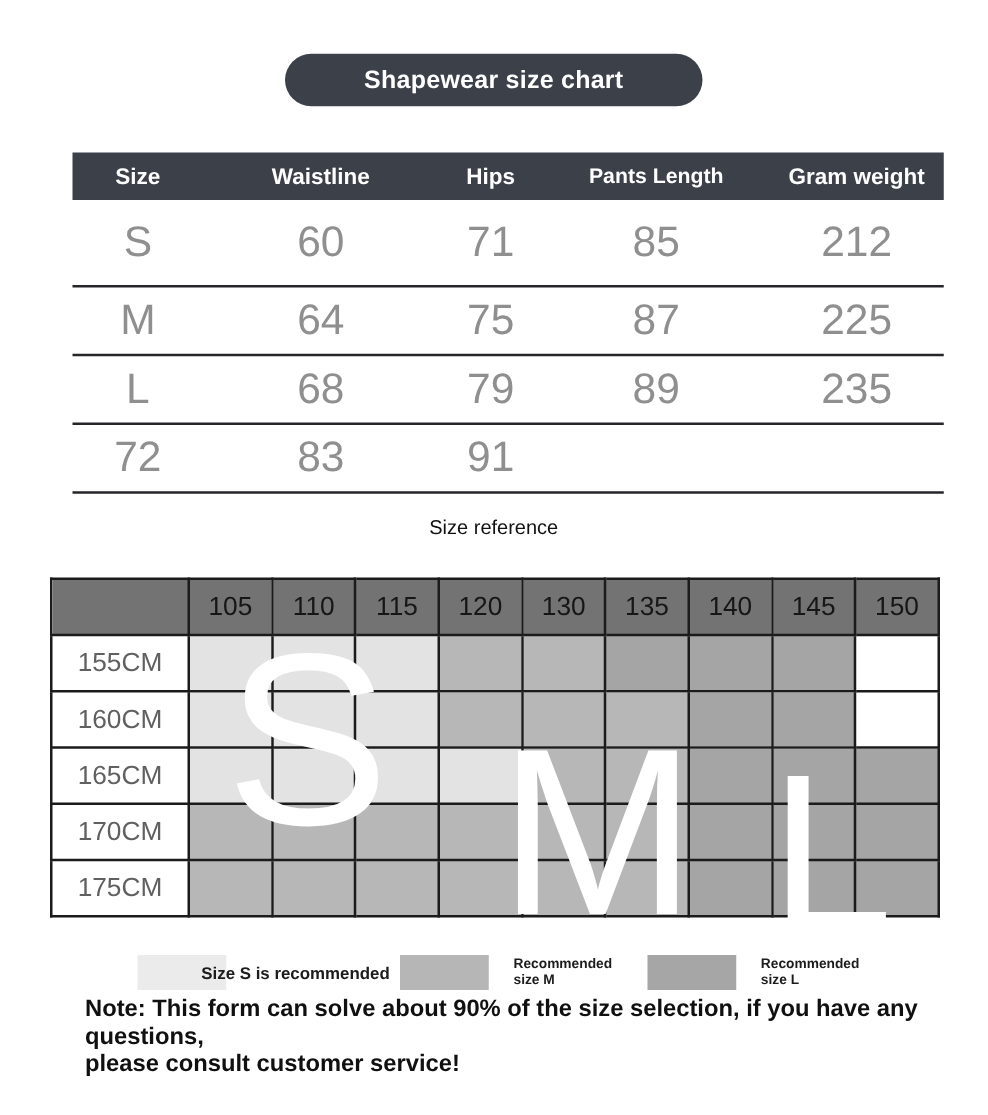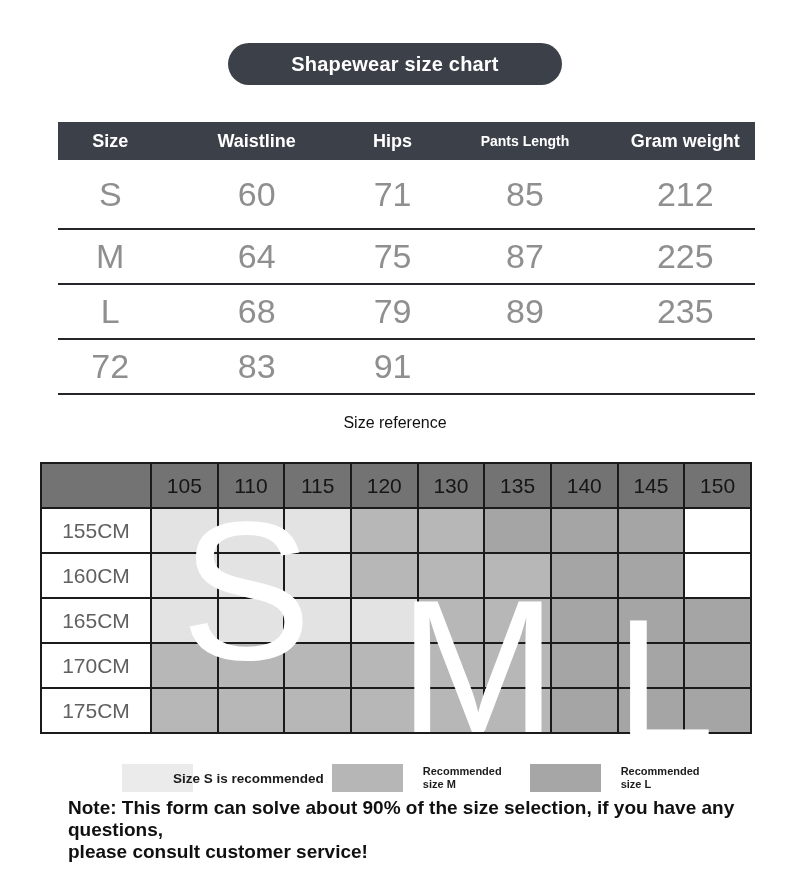--- a/index.html
+++ b/index.html
@@ -20,7 +20,7 @@
     background:#3b4049;color:#ffffff;height:38px;align-items:center;
   }
   .st-head .st-cell{text-align:center;font-weight:bold;font-size:18px;}
-  .st-head .st-cell.small{font-size:14px;}
+  .st-head .st-cell.small{font-size:17px;}
   .st-row{
     height:53px;align-items:center;text-align:center;
     color:#8f8f8f;font-size:34px;font-weight:300;

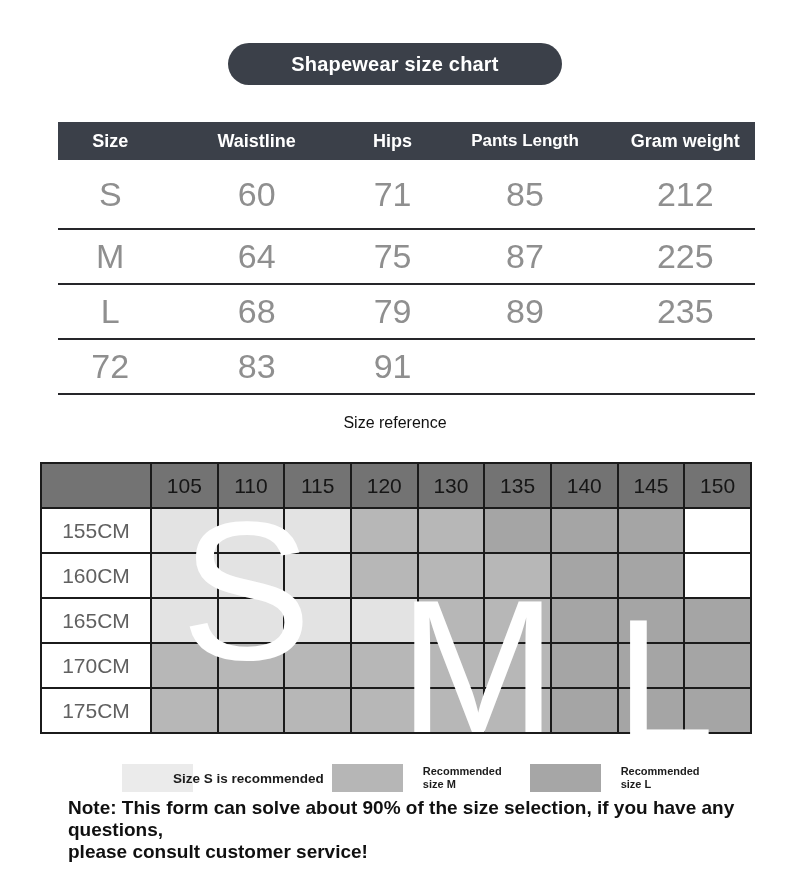--- a/index.html
+++ b/index.html
@@ -49,7 +49,7 @@
   .ov-m{left:438px;top:204px;font-size:190px;}
   .ov-l{left:625px;top:220px;font-size:178px;}
   
-  .legend{position:absolute;left:122px;top:764px;display:flex;align-items:center;}
+  .legend{position:absolute;left:110px;top:764px;display:flex;align-items:center;}
   .leg-item{display:flex;align-items:center;}
   .leg-item .swatch{width:71px;height:28px;flex:0 0 auto;}
   .leg-label{font-weight:bold;color:#1c1c1c;}

